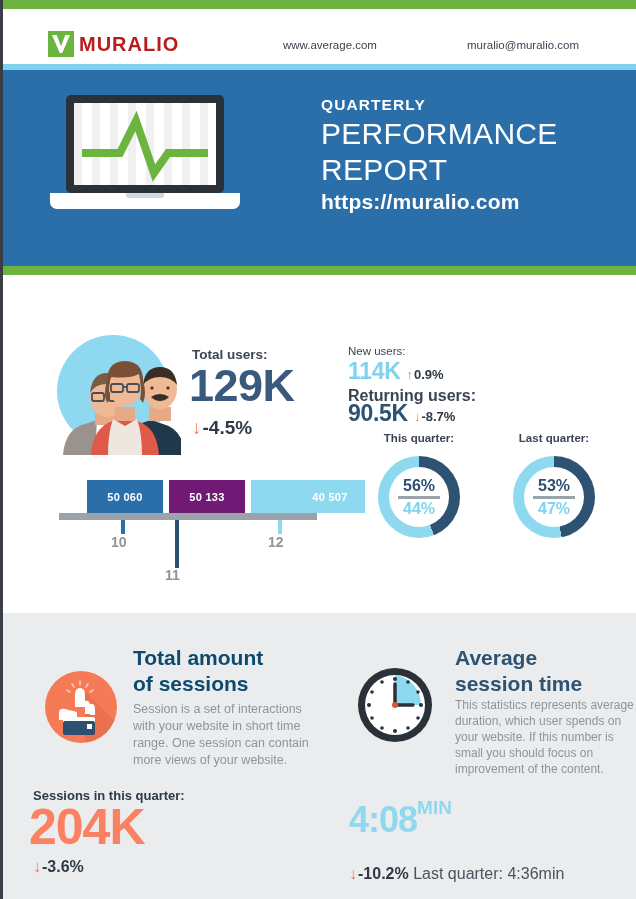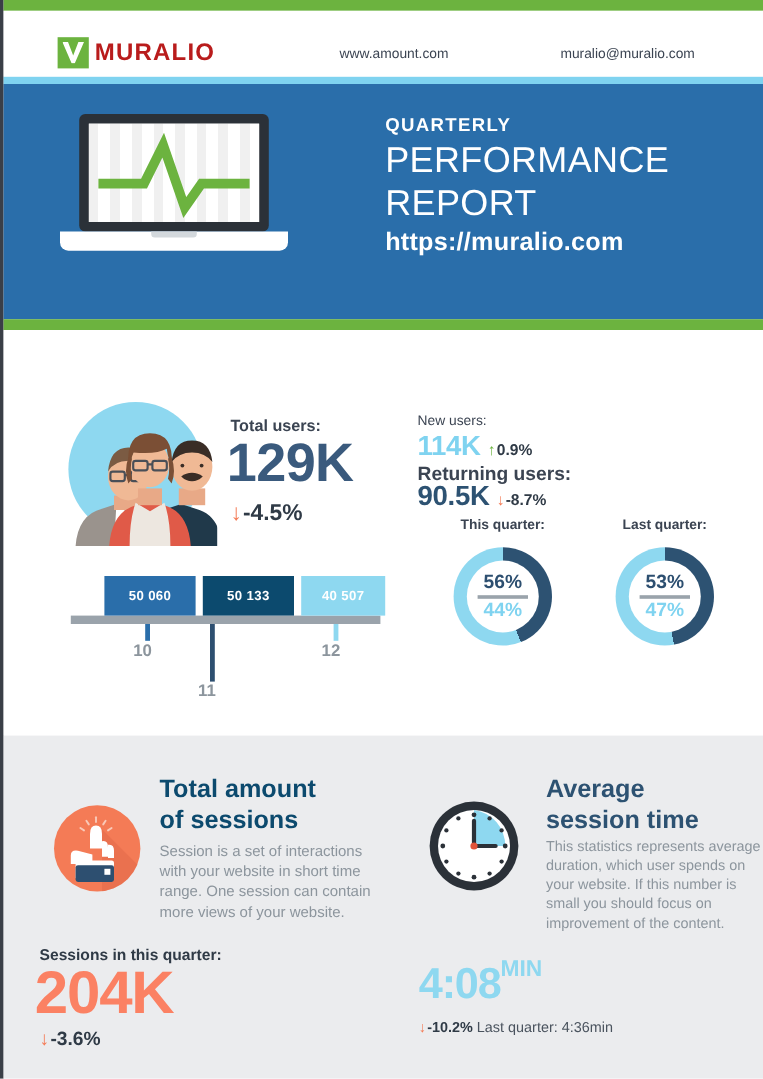--- a/index.html
+++ b/index.html
@@ -124,7 +124,7 @@
       <div class="logo-mark"></div>
       <div class="logo-text">MURALIO</div>
     </div>
-    <div class="brand-link brand-www">www.amount.com</div>
+    <div class="brand-link brand-www">www.average.com</div>
     <div class="brand-link brand-mail">muralio@muralio.com</div>
   </div>
   <div class="thin-blue"></div>

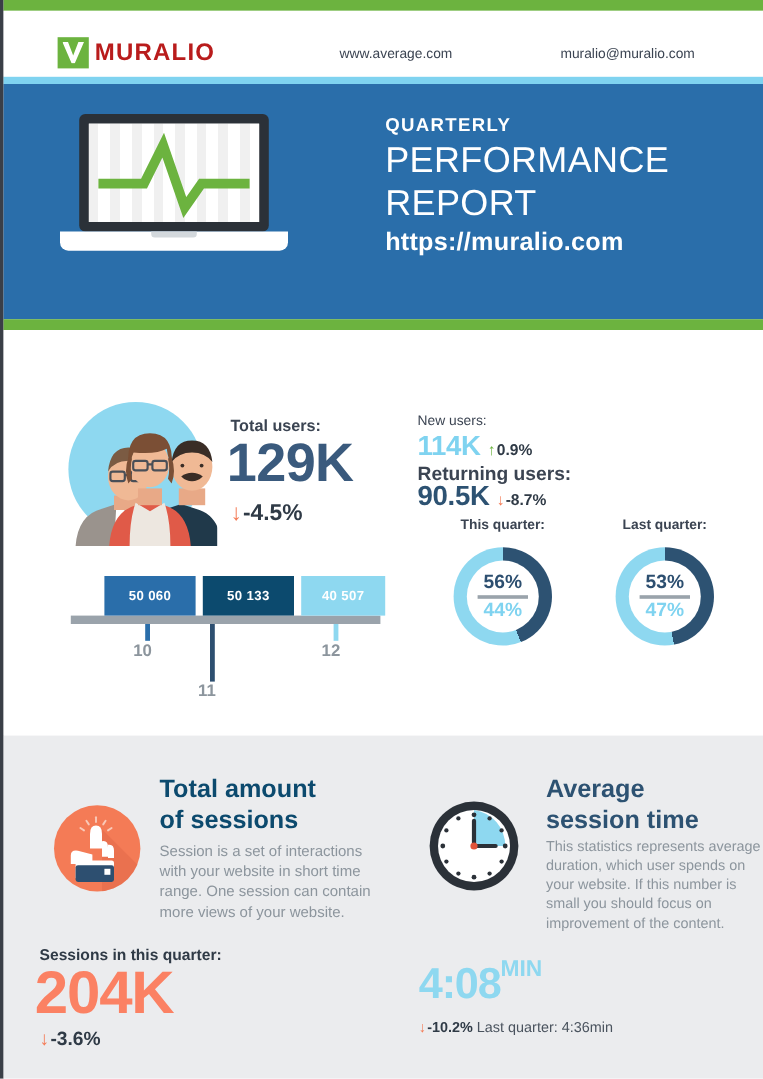--- a/index.html
+++ b/index.html
@@ -245,7 +245,7 @@
       <div class="tl-stem" style="left:62px;top:45px;height:14px;background:#2a6eaa;"></div>
       <div class="tl-num" style="left:52px;top:59px;">10</div>
 
-      <div class="tl-box" style="left:110px;width:76px;background:#0c4a6e;">50 133</div>
+      <div class="tl-box" style="left:110px;width:76px;background:#701a75;">50 133</div>
       <div class="tl-stem" style="left:116px;top:45px;height:48px;background:#2d4f70;"></div>
       <div class="tl-num" style="left:106px;top:92px;">11</div>
 

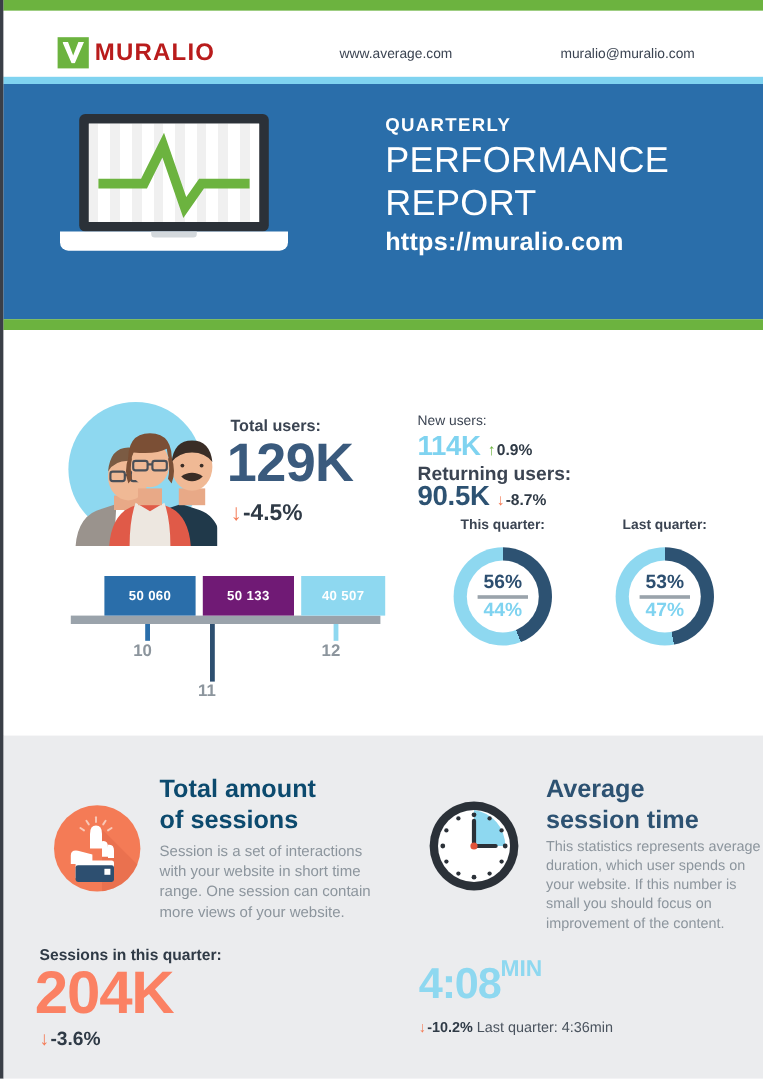--- a/index.html
+++ b/index.html
@@ -249,7 +249,7 @@
       <div class="tl-stem" style="left:116px;top:45px;height:48px;background:#2d4f70;"></div>
       <div class="tl-num" style="left:106px;top:92px;">11</div>
 
-      <div class="tl-box" style="left:192px;width:70px;background:#8ed8f0;">40 507</div>
+      <div class="tl-box" style="left:192px;width:70px;background:#8ed8f0;padding-left:44px;">40 507</div>
       <div class="tl-stem" style="left:219px;top:45px;height:14px;background:#8ed8f0;"></div>
       <div class="tl-num" style="left:209px;top:59px;">12</div>
     </div>

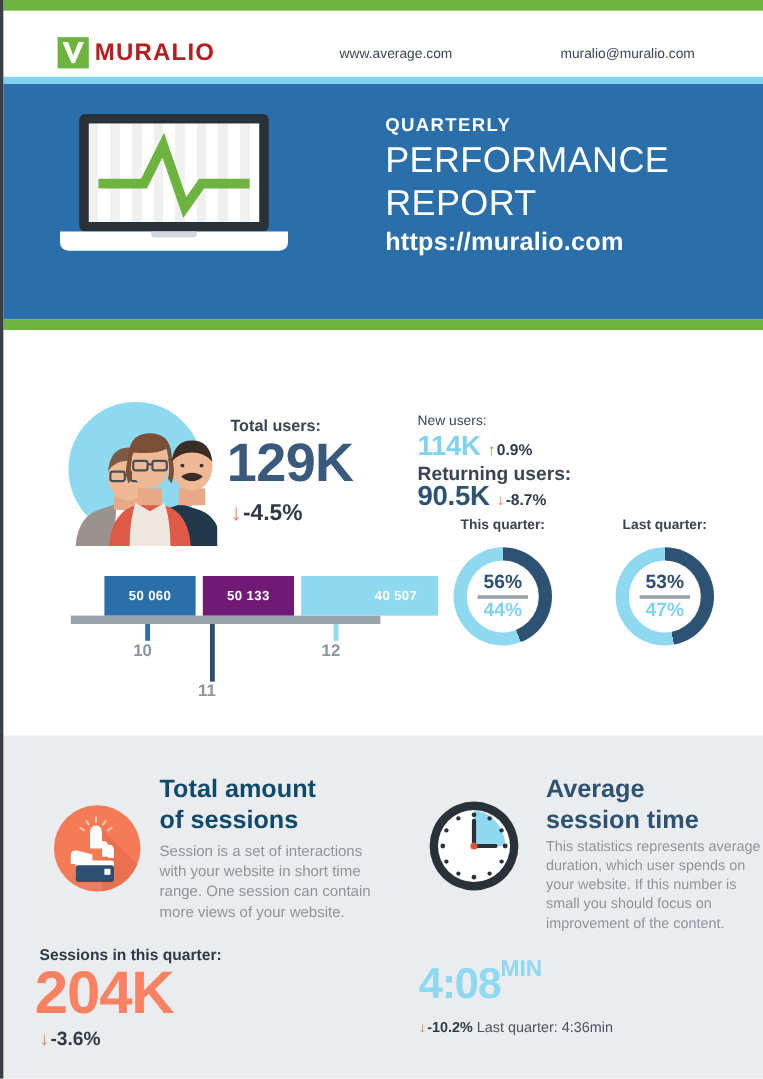--- a/index.html
+++ b/index.html
@@ -108,7 +108,7 @@
   .tm-row{position:absolute;left:346px;top:182px;display:flex;align-items:flex-start;}
   .tm-value{font-size:36px;font-weight:bold;color:#8ed8f0;letter-spacing:-1px;line-height:50px;}
   .tm-unit{font-size:19px;font-weight:bold;color:#8ed8f0;margin-top:2px;}
-  .tm-delta{position:absolute;left:346px;top:236px;font-size:12px;font-weight:bold;color:#2f3a46;}
+  .tm-delta{position:absolute;left:346px;top:252px;font-size:16px;font-weight:bold;color:#2f3a46;}
   .tm-last{font-weight:normal;color:#4a535e;}
   .inline{display:inline;}
 </style>

